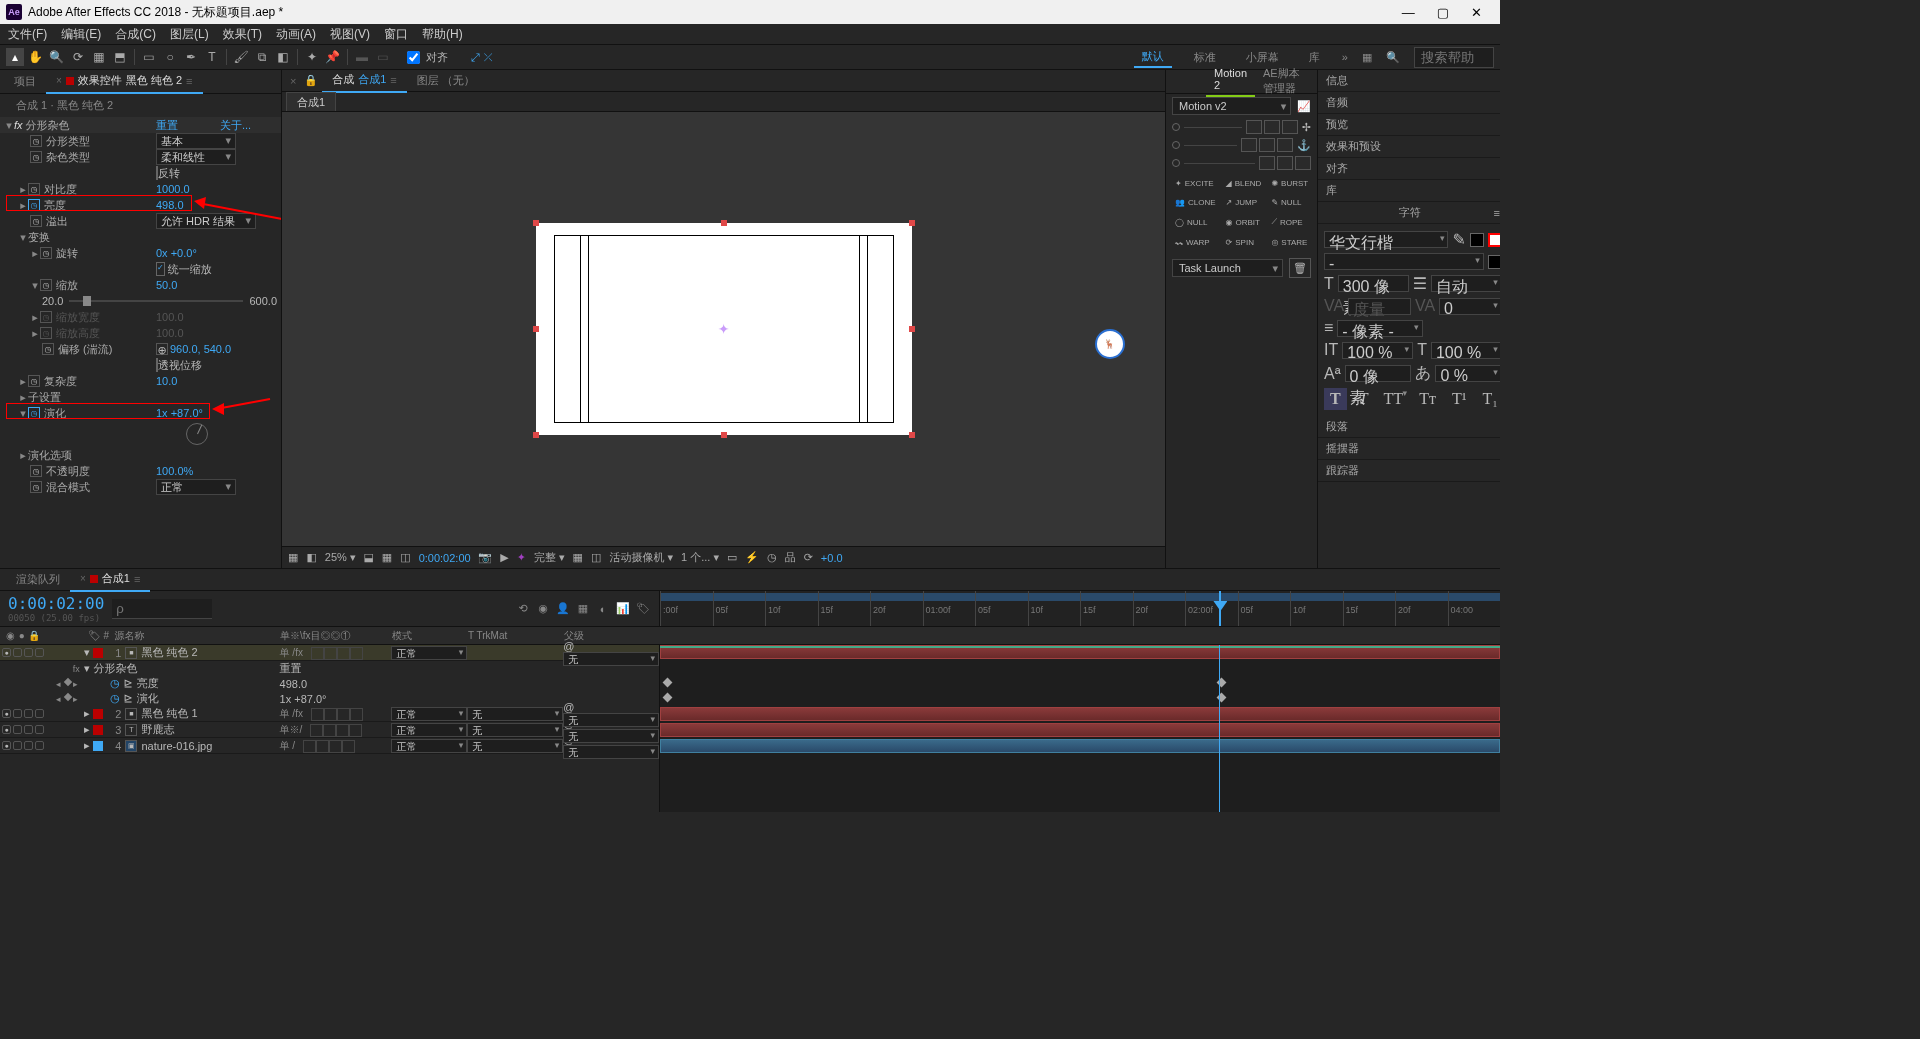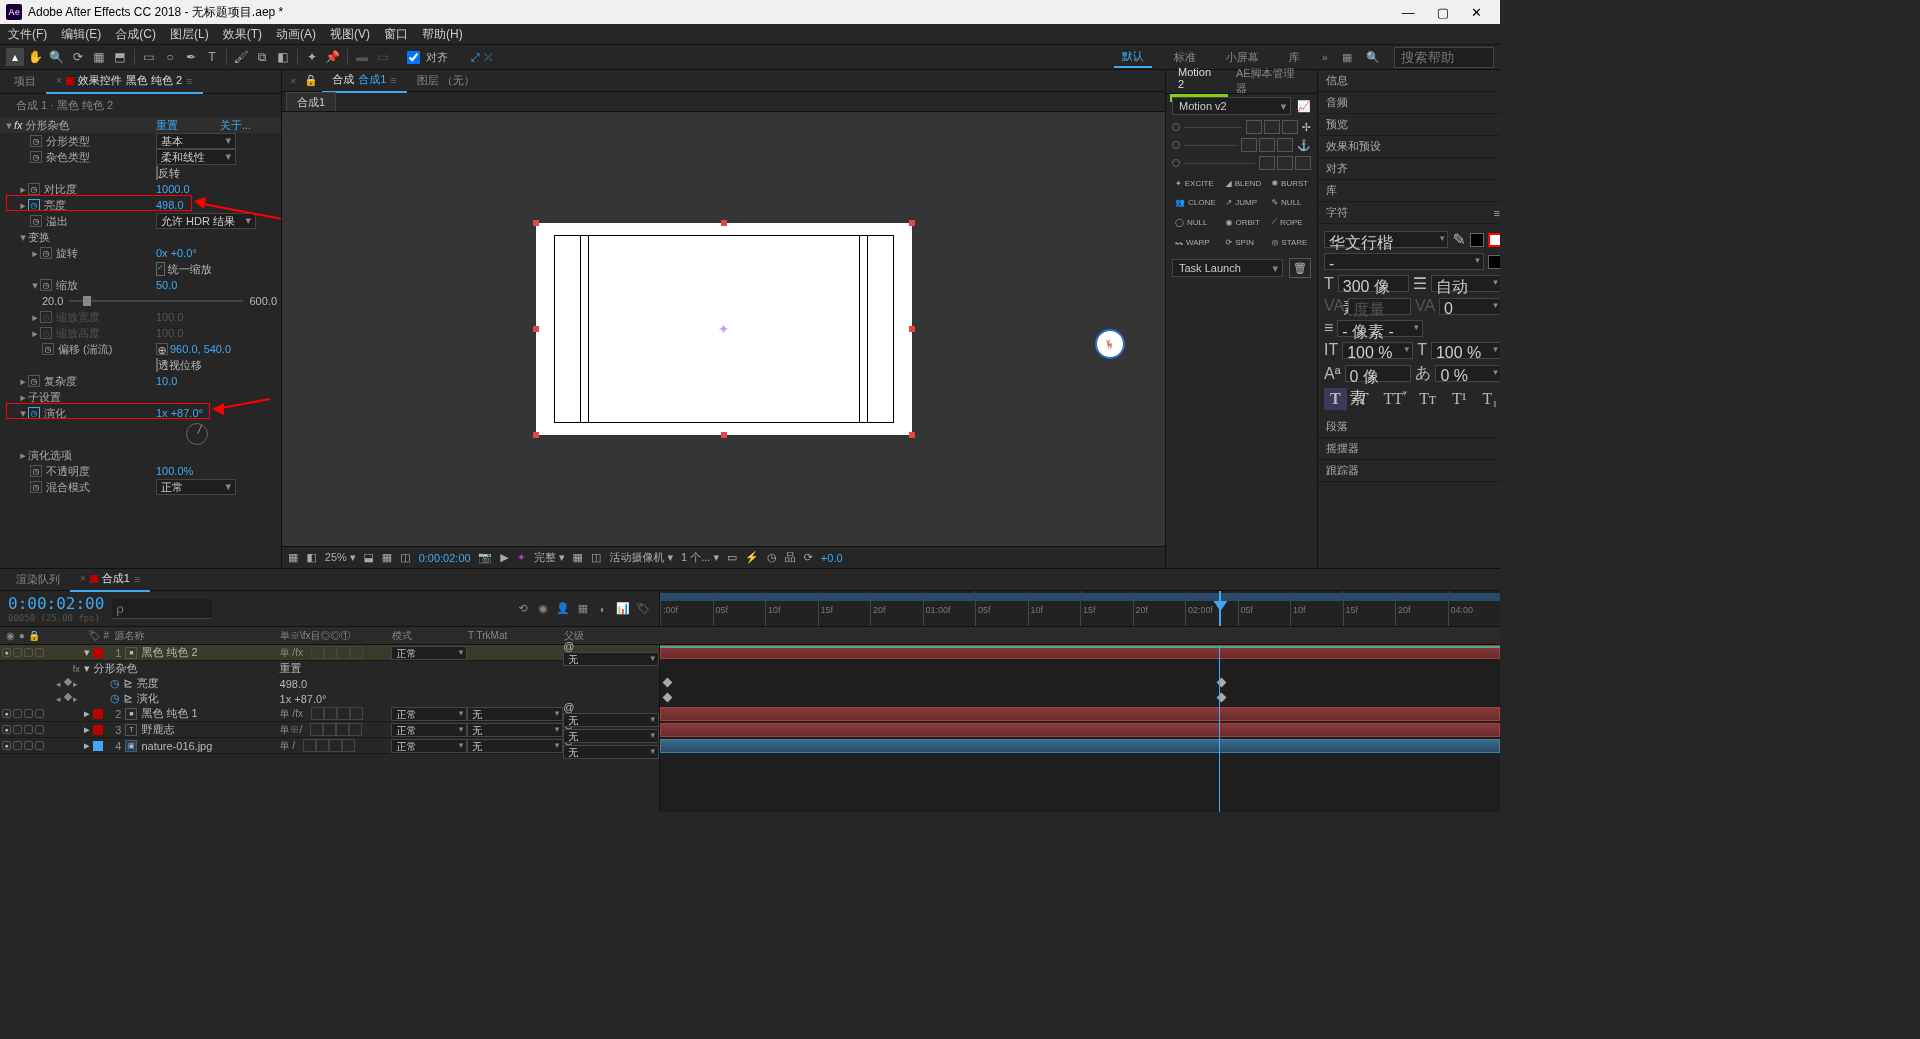--- a/index.html
+++ b/index.html
@@ -16,7 +16,7 @@
 .toolbar .workspace { margin-left:auto; display:flex; align-items:center; gap:14px; color:#888; }
 .toolbar .workspace .ws { padding:2px 8px; cursor:pointer; }
 .toolbar .workspace .ws.active { color:#3fa9f5; border-bottom:2px solid #3fa9f5; }
-.search-box { background:#1e1e1e; border:1px solid #444; padding:2px 6px; width:100px; color:#888; }
+.search-box { background:#1e1e1e; border:1px solid #444; padding:2px 6px; width:80px; color:#888; }
 
 .main { display:flex; height:498px; }
 .left-panel { width:282px; background:#262626; border-right:1px solid #111; display:flex; flex-direction:column; }

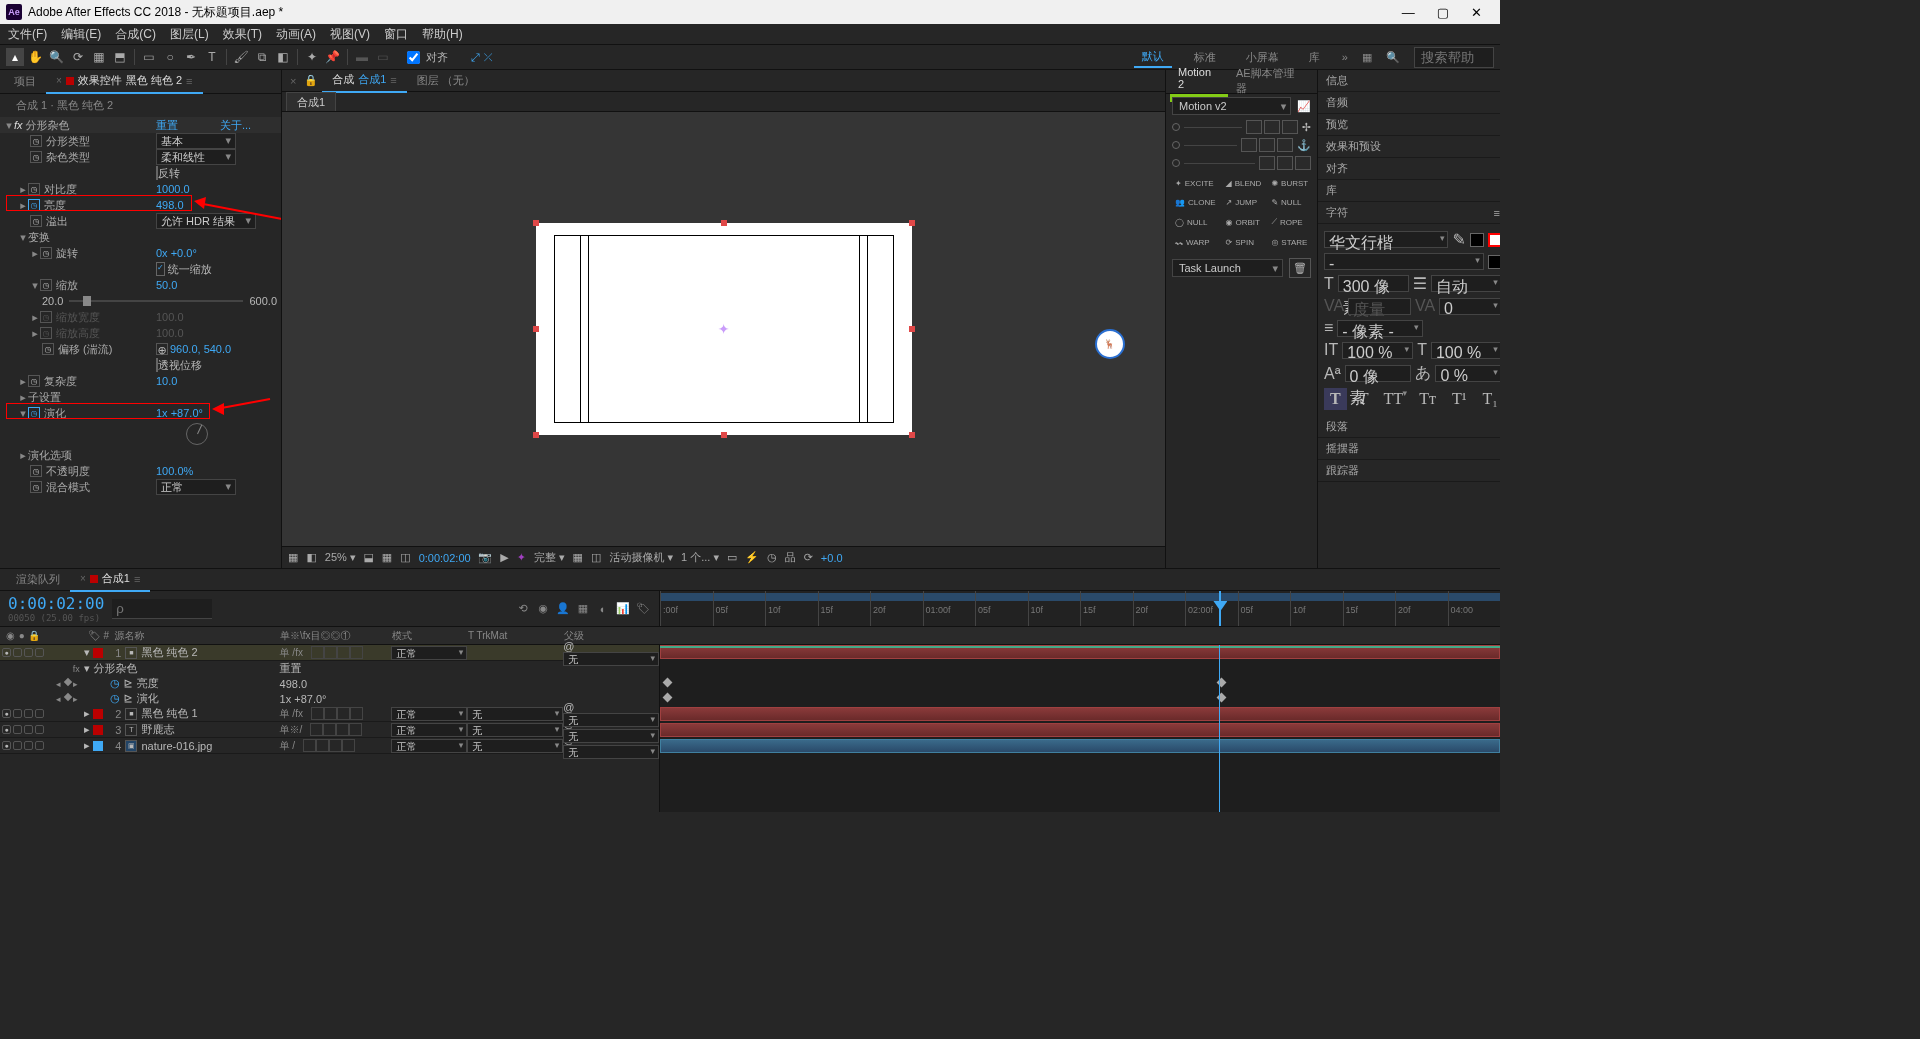--- a/index.html
+++ b/index.html
@@ -65,7 +65,7 @@
 .rp-a { width:152px; border-right:1px solid #111; display:flex; flex-direction:column; }
 .rp-b { flex:1; display:flex; flex-direction:column; }
 .panel-tab { padding:4px 8px; color:#888; border-bottom:2px solid transparent; cursor:pointer; }
-.panel-tab.active { color:#ddd; border-bottom:8px solid #84cc16; }
+.panel-tab.active { color:#ddd; border-bottom:6px solid #84cc16;margin-left:36px; }
 .panel-row { padding:3px 8px; color:#aaa; border-bottom:1px solid #1a1a1a; cursor:pointer; }
 .mo-row { display:flex; align-items:center; padding:3px 6px; gap:6px; }
 .mo-select { flex:1; background:#1e1e1e; border:1px solid #444; padding:2px 6px; color:#ccc; position:relative; cursor:pointer; }

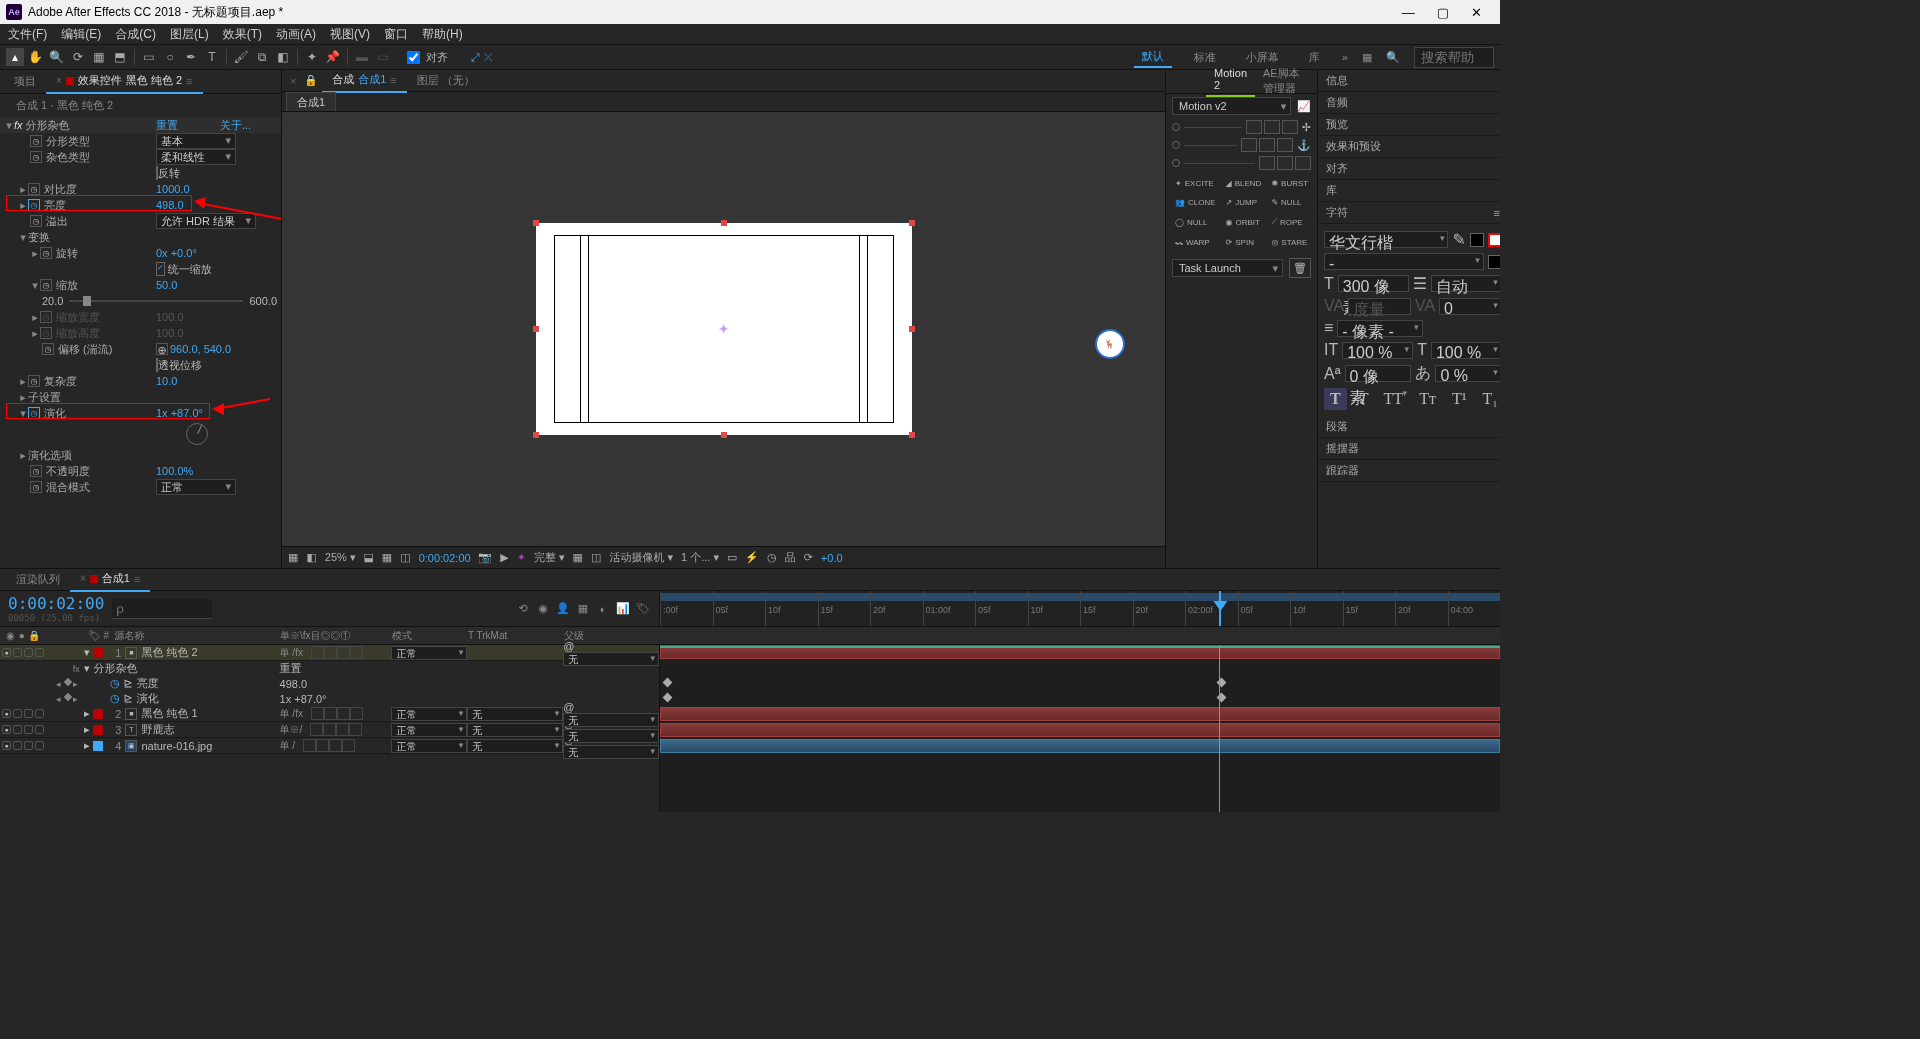--- a/index.html
+++ b/index.html
@@ -484,7 +484,7 @@
       <div class="panel-row">对齐</div>
       <div class="panel-row">库</div>
       <div class="panel-row" style="display:flex;align-items:center;">
-          <span style="flex:1;">字符</span>
+          <span style="flex:1;text-align:center;">字符</span>
           <span>≡</span>
         </div>
       <div class="char-panel">

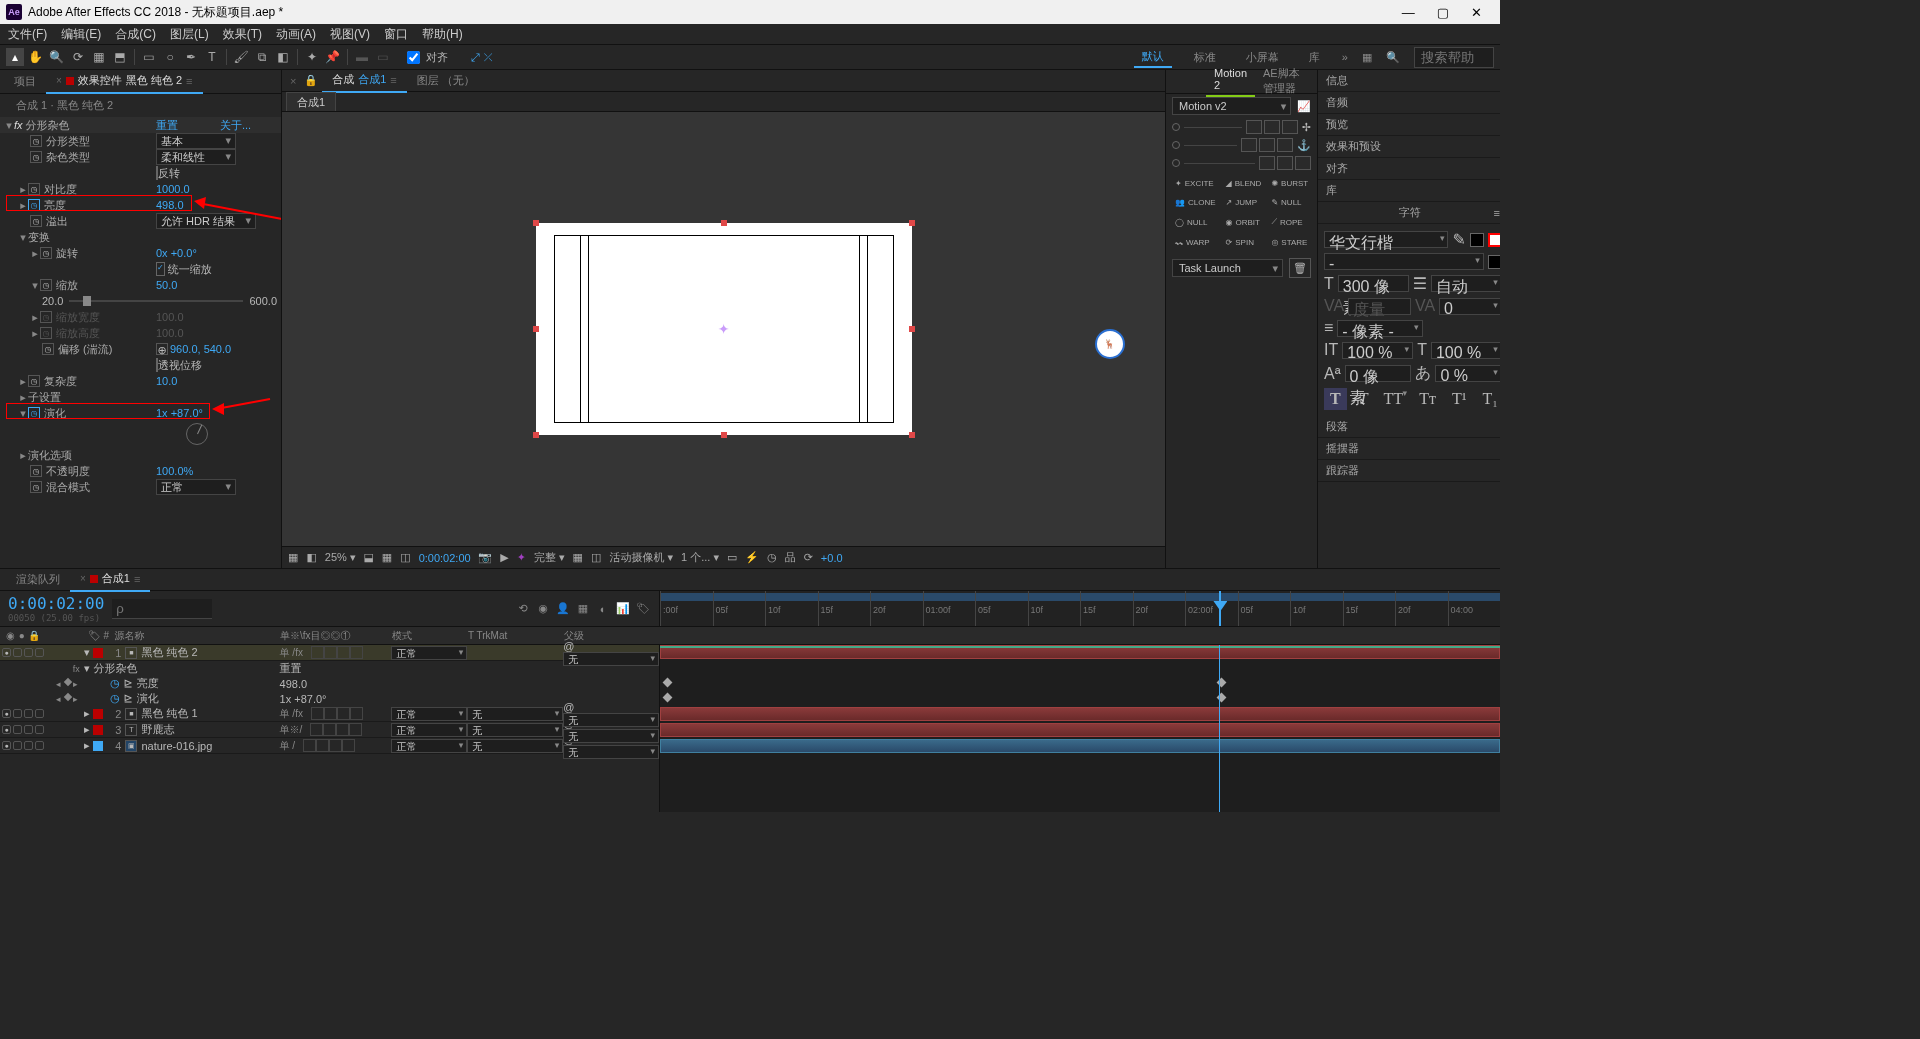--- a/index.html
+++ b/index.html
@@ -118,7 +118,7 @@
 .lr-num { width:14px; text-align:right; color:#888; }
 .lr-color { width:10px; height:10px; }
 .lr-type { width:12px; height:12px; border:1px solid #555; display:flex; align-items:center; justify-content:center; font-size:7px; }
-.lr-c { width:112px; display:flex; align-items:flex-start; gap:8px; font-size:10px; color:#888; }
+.lr-c { width:112px; display:flex; align-items:flex-end; gap:8px; font-size:10px; color:#888; }
 .lr-sws { display:flex; gap:0; }
 .lr-sw { width:13px; height:13px; border:1px solid #444; cursor:pointer; }
 .lr-d,.lr-e,.lr-f { width:76px; }

